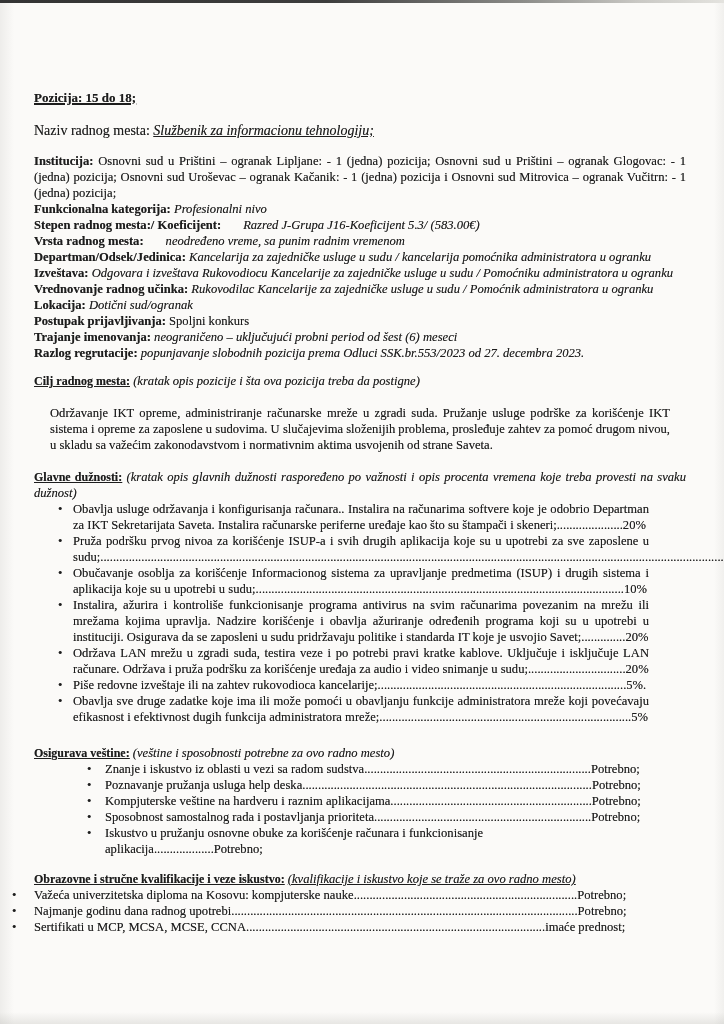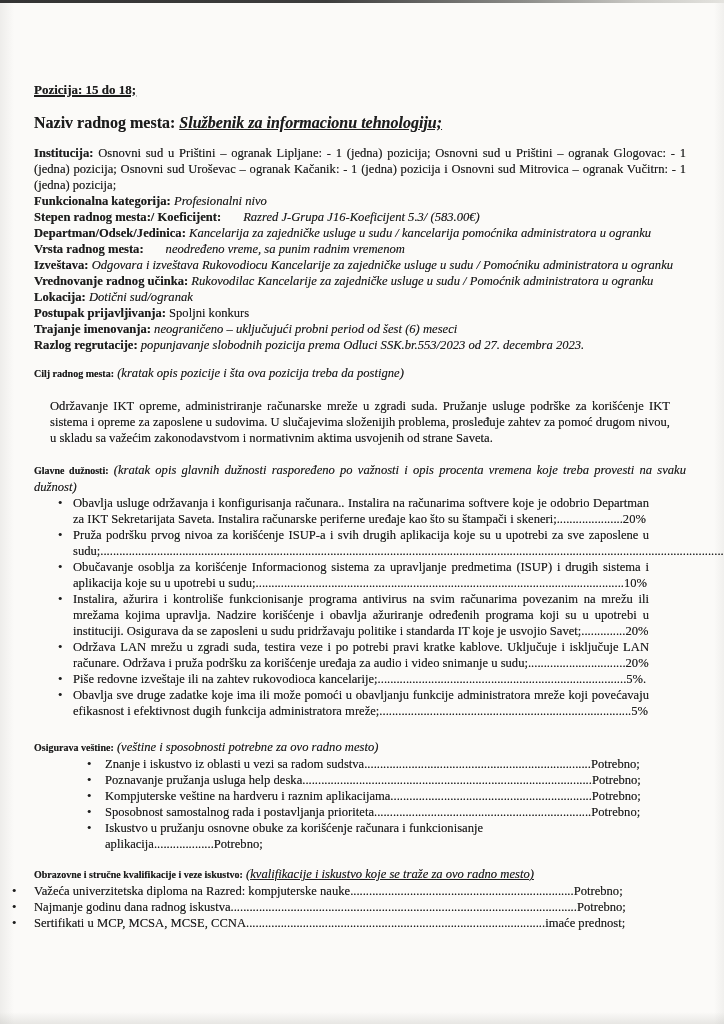--- a/index.html
+++ b/index.html
@@ -5,7 +5,7 @@
   html,body{margin:0;padding:0;background:#d8d7d4;}
   .page{position:relative;width:724px;height:1024px;background:#fbfaf8;overflow:hidden;
         font-family:"Liberation Serif","DejaVu Serif",serif;color:#1d1d1d;}
-  .content{position:absolute;left:34px;top:0;width:652px;font-size:12.6px;line-height:16px;
+  .content{position:absolute;left:34px;top:8px;width:652px;font-size:12.6px;line-height:16px;
            text-shadow:0 0 0.3px rgba(30,30,30,0.55);}
   p{margin:0;}
   .pozicija{margin-top:82px;font-size:13px;font-weight:700;text-decoration:underline;text-decoration-thickness:1.5px;}

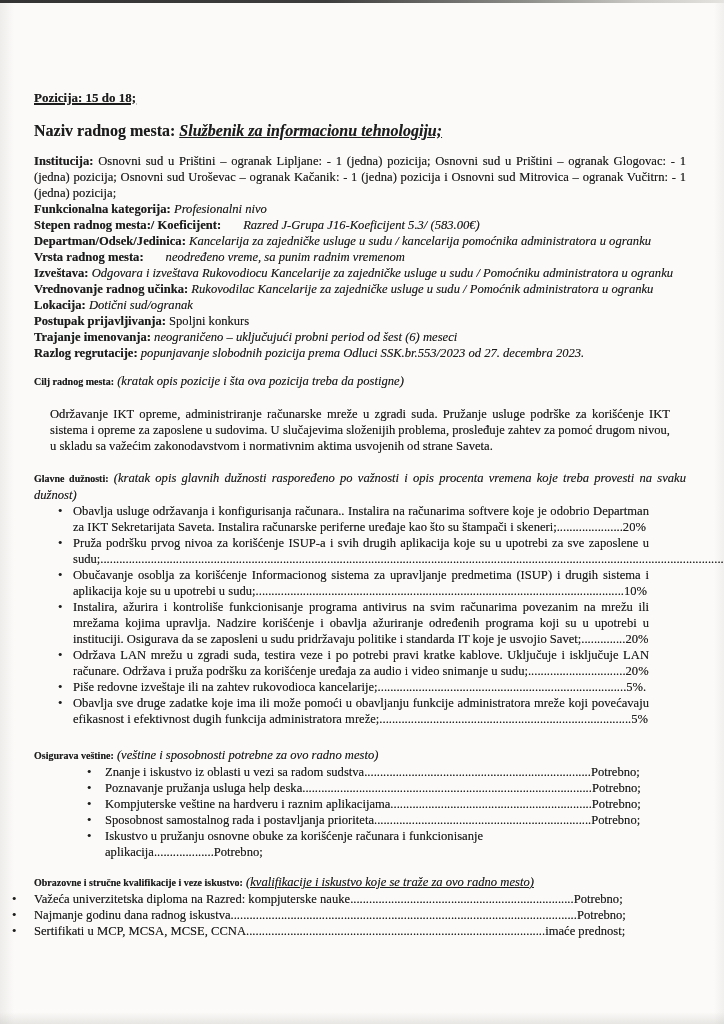--- a/index.html
+++ b/index.html
@@ -9,7 +9,7 @@
            text-shadow:0 0 0.3px rgba(30,30,30,0.55);}
   p{margin:0;}
   .pozicija{margin-top:82px;font-size:13px;font-weight:700;text-decoration:underline;text-decoration-thickness:1.5px;}
-  .naziv{margin-top:16px;font-size:16px;line-height:18px;font-weight:700;}
+  .naziv{margin-top:16px;font-size:14px;line-height:18px;font-weight:400;}
   .naziv .jt{font-style:italic;text-decoration:underline;}
   .details{margin-top:13px;}
   .detail{margin:0;}

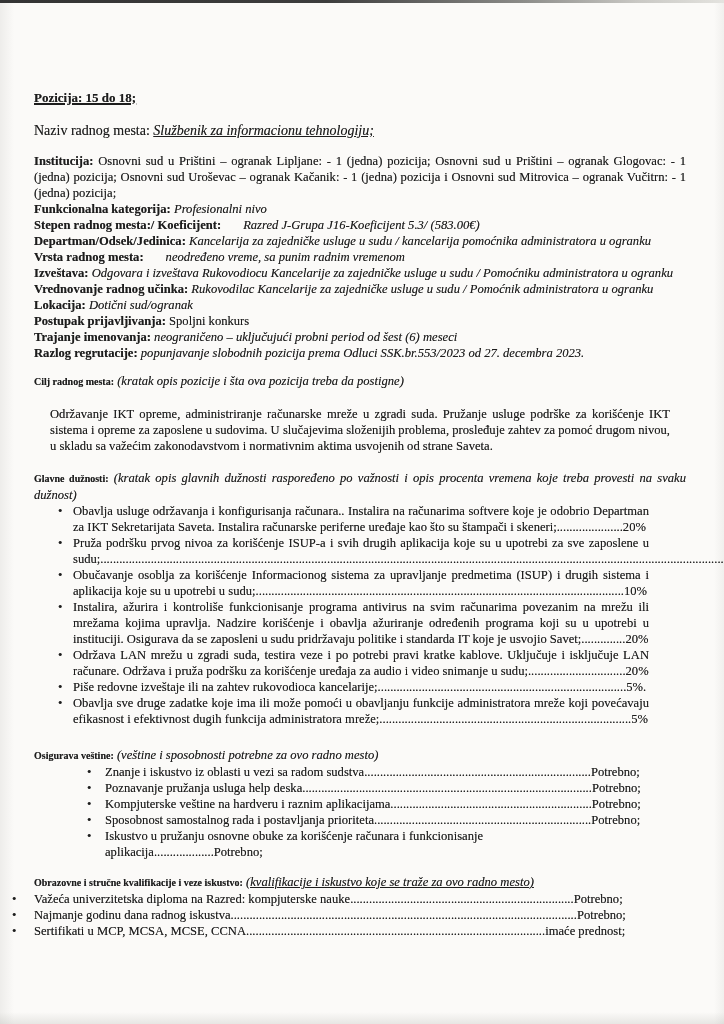--- a/index.html
+++ b/index.html
@@ -63,8 +63,8 @@
         <p class="detail justify"><span class="lbl">Institucija:</span> <span class="val">Osnovni sud u Prištini – ogranak Lipljane: - 1 (jedna) pozicija; Osnovni sud u Prištini – ogranak Glogovac: - 1 (jedna) pozicija; Osnovni sud Uroševac – ogranak Kačanik: - 1 (jedna) pozicija i Osnovni sud Mitrovica – ogranak Vučitrn: - 1 (jedna) pozicija;</span></p>
         <p class="detail"><span class="lbl">Funkcionalna kategorija:</span> <span class="val it">Profesionalni nivo</span></p>
         <p class="detail"><span class="lbl">Stepen radnog mesta:/ Koeficijent:</span><span class="tabsp"></span><span class="val it">Razred J-Grupa J16-Koeficijent 5.3/ (583.00€)</span></p>
+        <p class="detail"><span class="lbl">Vrsta radnog mesta:</span><span class="tabsp"></span><span class="val it">neodređeno vreme, sa punim radnim vremenom</span></p>
         <p class="detail"><span class="lbl">Departman/Odsek/Jedinica:</span> <span class="val it">Kancelarija za zajedničke usluge u sudu / kancelarija pomoćnika administratora u ogranku</span></p>
-        <p class="detail"><span class="lbl">Vrsta radnog mesta:</span><span class="tabsp"></span><span class="val it">neodređeno vreme, sa punim radnim vremenom</span></p>
         <p class="detail"><span class="lbl">Izveštava:</span> <span class="val it">Odgovara i izveštava Rukovodiocu Kancelarije za zajedničke usluge u sudu / Pomoćniku administratora u ogranku</span></p>
         <p class="detail"><span class="lbl">Vrednovanje radnog učinka:</span> <span class="val it">Rukovodilac Kancelarije za zajedničke usluge u sudu / Pomoćnik administratora u ogranku</span></p>
         <p class="detail"><span class="lbl">Lokacija:</span> <span class="val it">Dotični sud/ogranak</span></p>

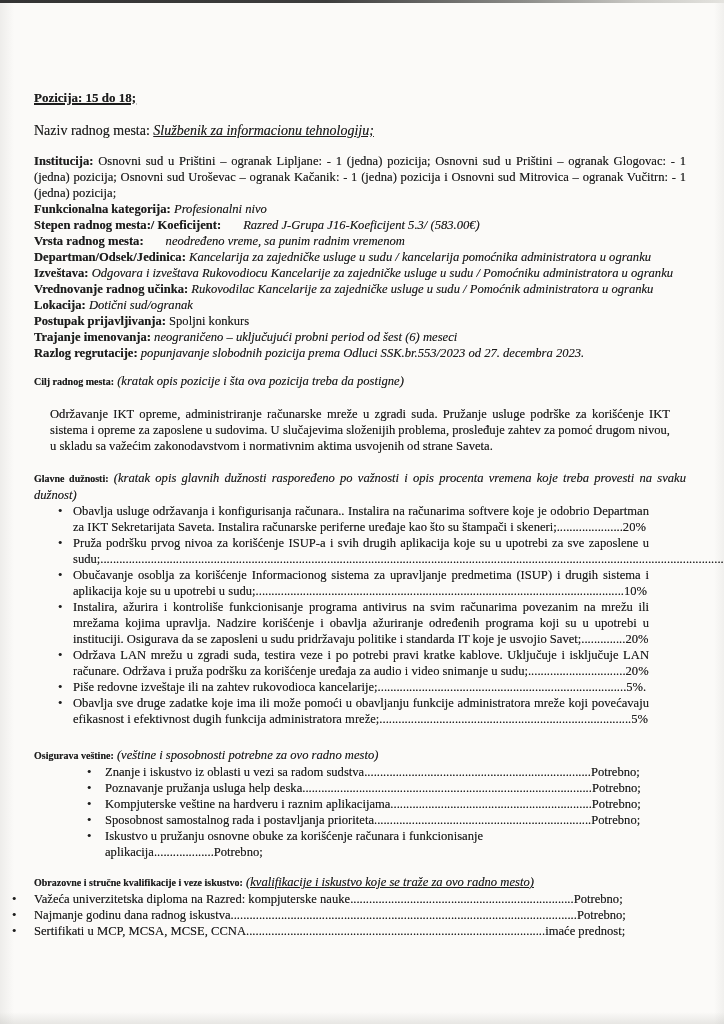--- a/index.html
+++ b/index.html
@@ -21,7 +21,7 @@
   .section#duznosti{margin-top:10px;}
   .section#vestine{margin-top:20px;}
   .section#kvalifikacije{margin-top:14px;}
-  .sec-head .h{font-weight:700;font-size:10px;text-decoration-thickness:1.3px;}
+  .sec-head .h{font-weight:700;font-size:12px;text-decoration:underline;text-decoration-thickness:1.3px;}
   .note{font-style:italic;}
   .note.u{text-decoration:underline;}
   .para{margin:16px;}

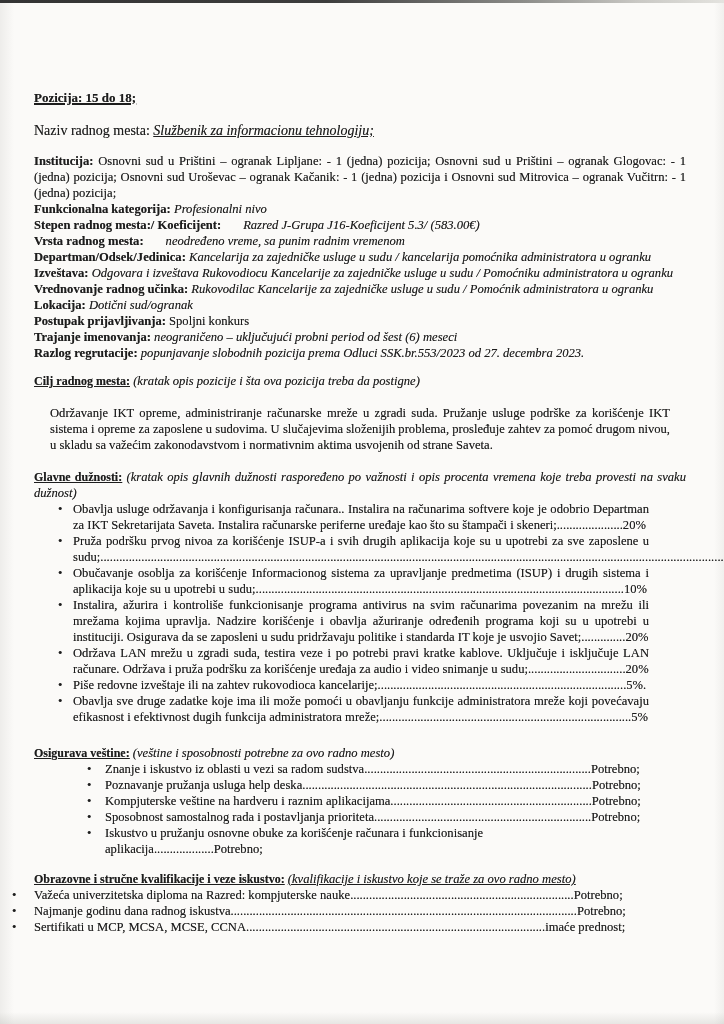--- a/index.html
+++ b/index.html
@@ -105,7 +105,7 @@
     <div class="section" id="kvalifikacije">
       <p class="sec-head"><span class="h">Obrazovne i stručne kvalifikacije i veze iskustvo:</span> <span class="note u">(kvalifikacije i iskustvo koje se traže za ovo radno mesto)</span></p>
       <ul class="leaders quals">
-          <li><span class="txt">Važeća univerzitetska diploma na Razred: kompjuterske nauke</span><span class="dots">.......................................................................</span><span class="pct">Potrebno;</span></li>
+          <li><span class="txt">Važeća univerzitetska diploma na Kosovu: kompjuterske nauke</span><span class="dots">.......................................................................</span><span class="pct">Potrebno;</span></li>
           <li><span class="txt">Najmanje godinu dana radnog iskustva</span><span class="dots">..............................................................................................................</span><span class="pct">Potrebno;</span></li>
           <li><span class="txt">Sertifikati u MCP, MCSA, MCSE, CCNA</span><span class="dots">...............................................................................................</span><span class="pct">imaće prednost;</span></li>
         </ul>

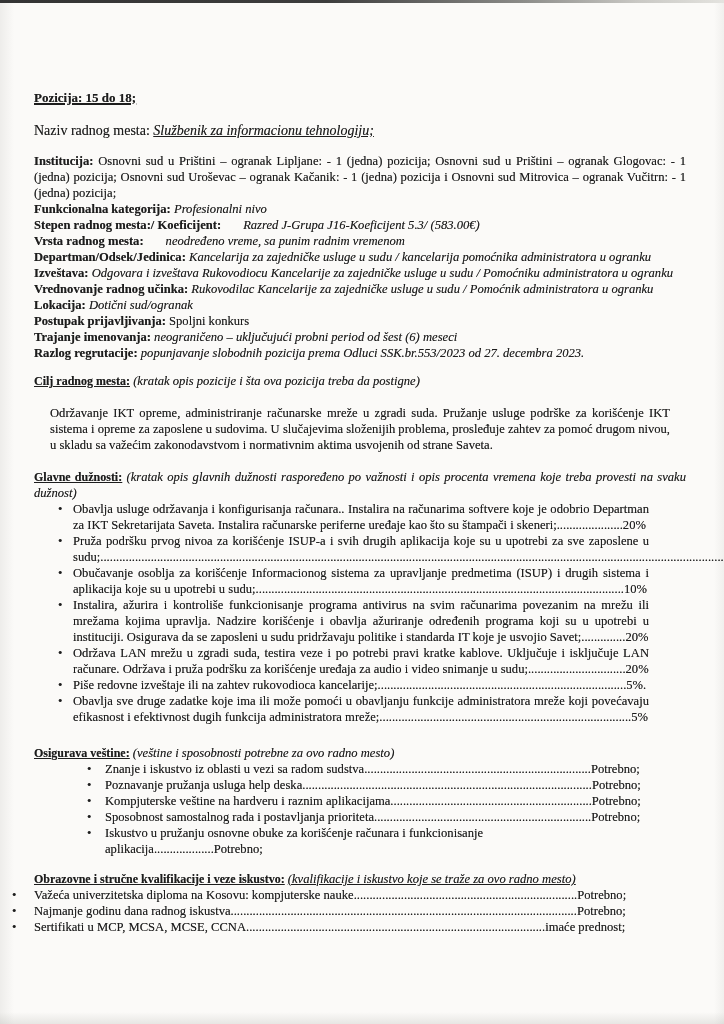--- a/index.html
+++ b/index.html
@@ -106,7 +106,7 @@
       <p class="sec-head"><span class="h">Obrazovne i stručne kvalifikacije i veze iskustvo:</span> <span class="note u">(kvalifikacije i iskustvo koje se traže za ovo radno mesto)</span></p>
       <ul class="leaders quals">
           <li><span class="txt">Važeća univerzitetska diploma na Kosovu: kompjuterske nauke</span><span class="dots">.......................................................................</span><span class="pct">Potrebno;</span></li>
-          <li><span class="txt">Najmanje godinu dana radnog iskustva</span><span class="dots">..............................................................................................................</span><span class="pct">Potrebno;</span></li>
+          <li><span class="txt">Najmanje godinu dana radnog upotrebi</span><span class="dots">..............................................................................................................</span><span class="pct">Potrebno;</span></li>
           <li><span class="txt">Sertifikati u MCP, MCSA, MCSE, CCNA</span><span class="dots">...............................................................................................</span><span class="pct">imaće prednost;</span></li>
         </ul>
     </div>

